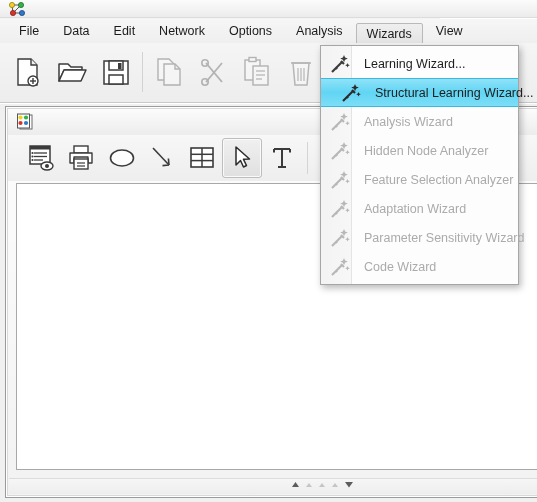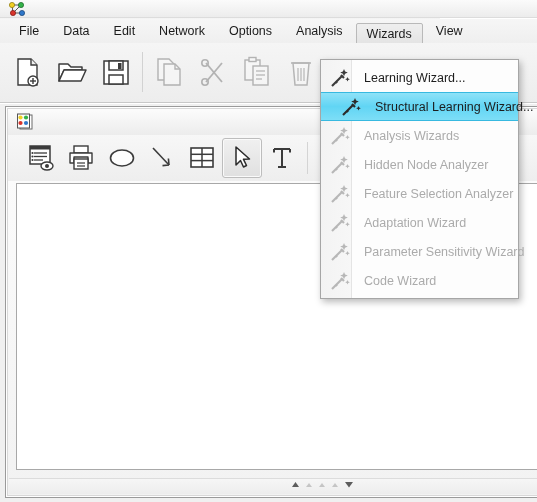--- a/index.html
+++ b/index.html
@@ -146,7 +146,7 @@
 
   
   .dropdown {
-    position: absolute; left: 320px; top: 59px;
+    position: absolute; left: 320px; top: 45px;
     width: 199px;
     background: #fdfdfd;
     border: 1px solid #a6a6a6;

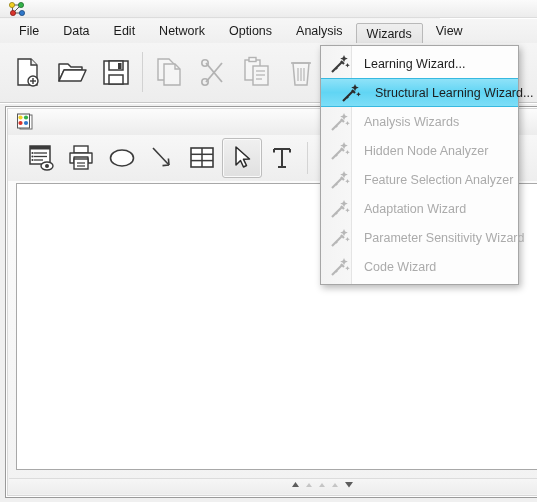--- a/index.html
+++ b/index.html
@@ -450,7 +450,7 @@
           <path d="M7.5 13.5 l.5 1.2 1.2.5 -1.2.5 -.5 1.2 -.5 -1.2 -1.2 -.5 1.2 -.5z" fill="#3b3b3b"></path>
         </svg>
       </span>
-      <span class="dd-label">Analysis Wizards</span>
+      <span class="dd-label">Analysis Wizard</span>
     </div>
 
     <div class="dd-item disabled">

